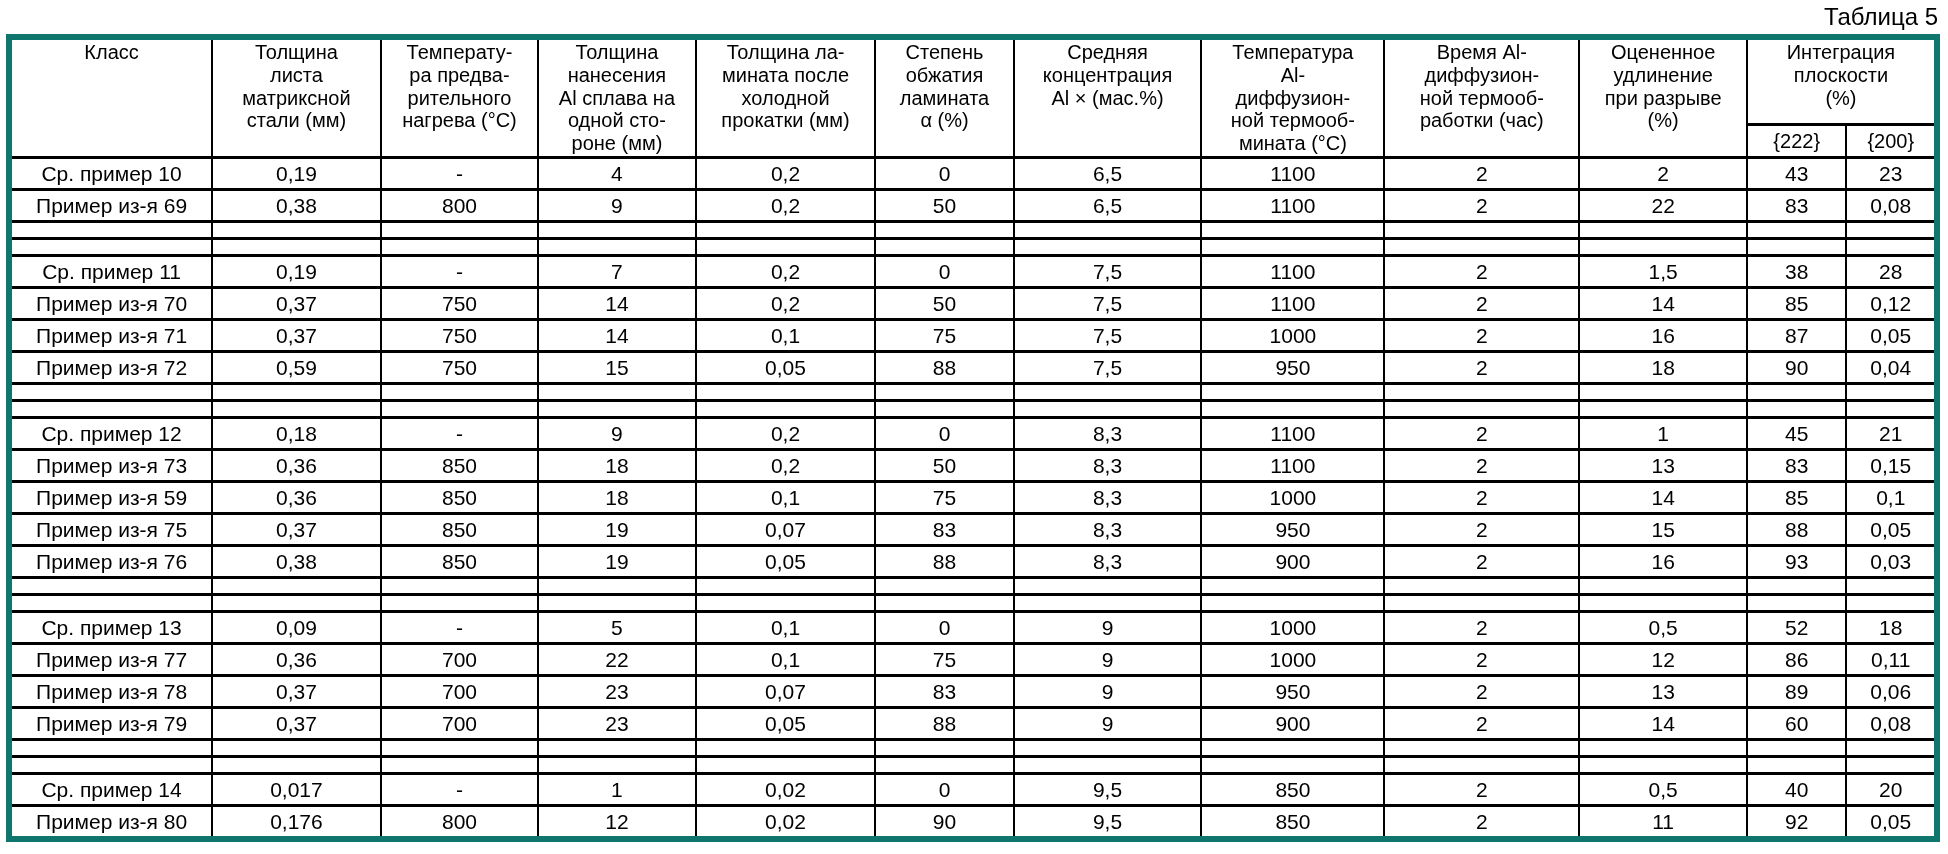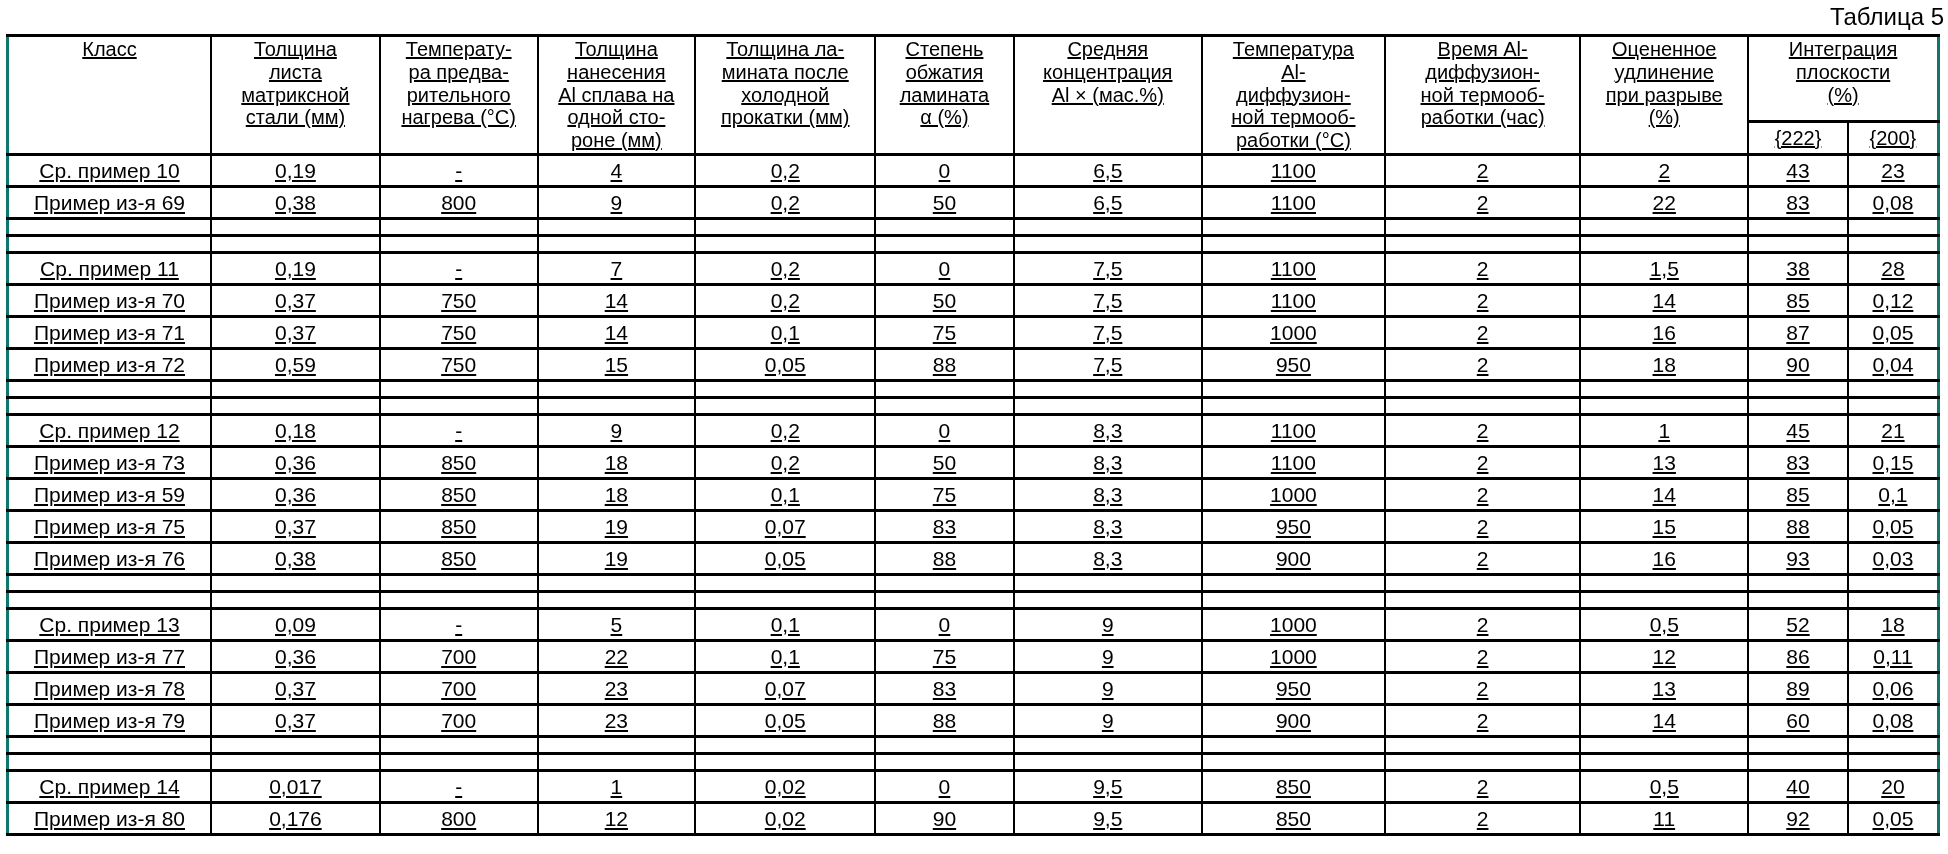--- a/index.html
+++ b/index.html
@@ -4,7 +4,7 @@
 <style>
   html, body { margin:0; padding:0; background:#ffffff; color:#000; }
   body { font-family:"Liberation Sans", sans-serif; }
-  .page { width:1948px; height:854px; box-sizing:border-box; padding:2px 0 0 6px; overflow:hidden; }
+  .page { width:1948px; height:854px; box-sizing:border-box; padding:2px 6px 0 6px; overflow:hidden; }
   .table-title { text-align:right; font-size:24px; line-height:1.1; padding:2px 4px 4px 0; }
   table.main { border-collapse:collapse; table-layout:fixed; width:1934px; border:3px solid #0f766e;text-decoration:underline; }
   th, td {

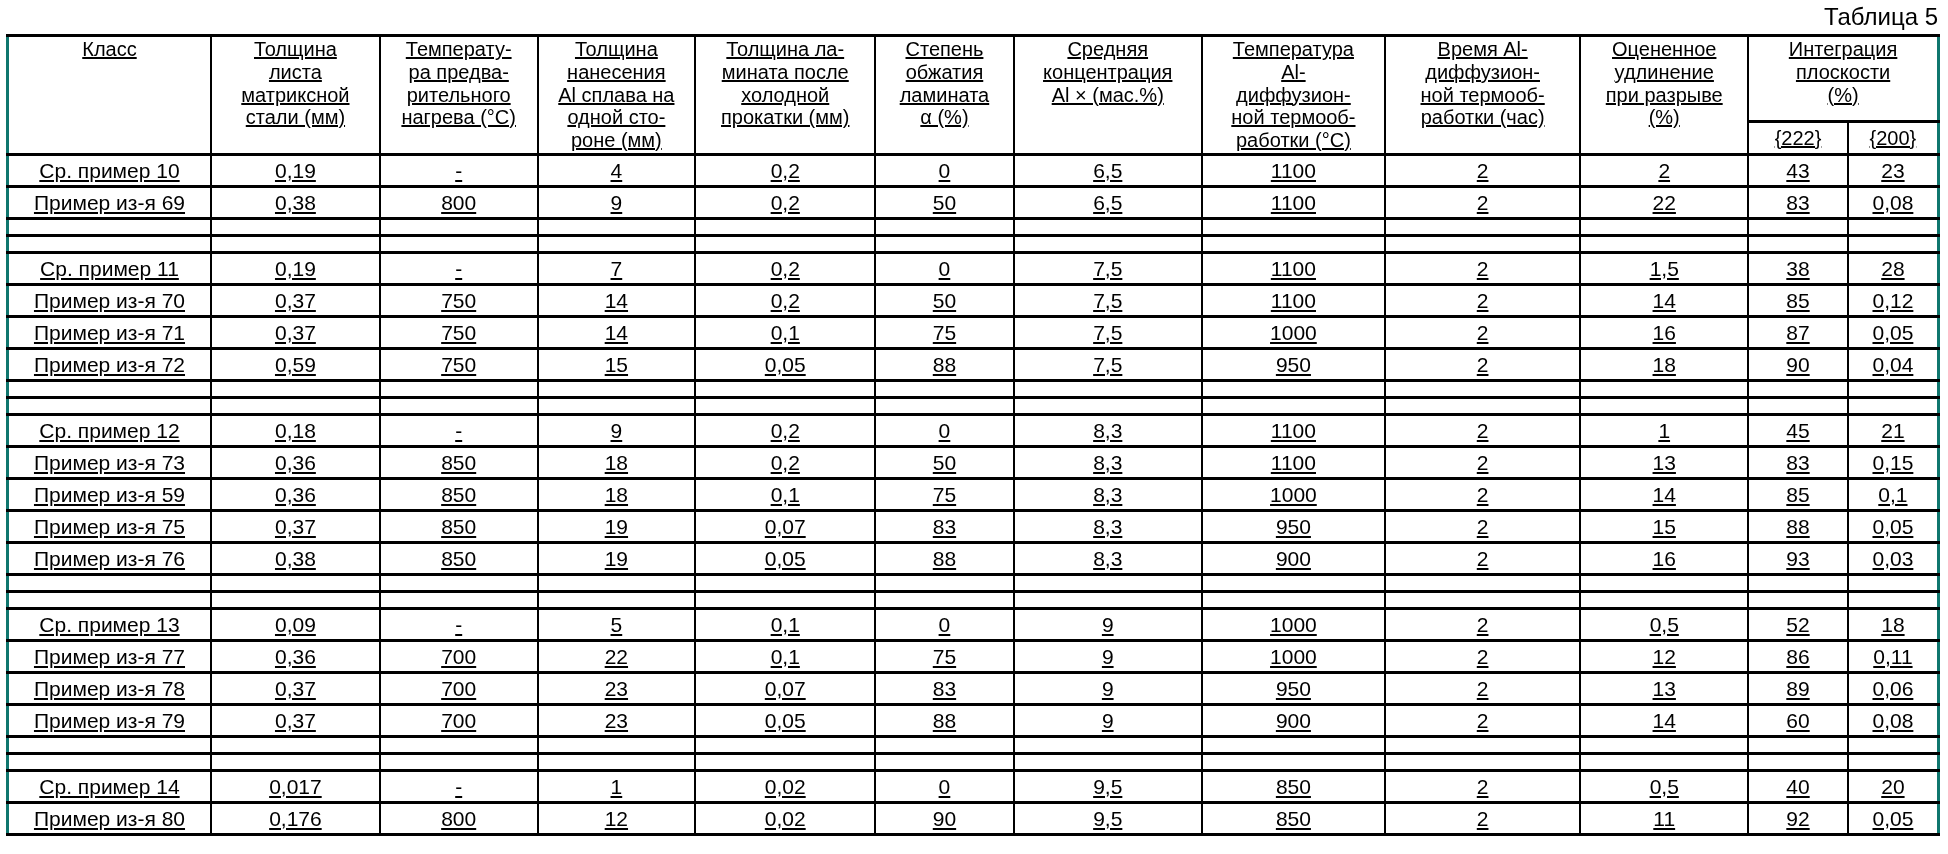--- a/index.html
+++ b/index.html
@@ -6,7 +6,7 @@
   body { font-family:"Liberation Sans", sans-serif; }
   .page { width:1948px; height:854px; box-sizing:border-box; padding:2px 6px 0 6px; overflow:hidden; }
   .table-title { text-align:right; font-size:24px; line-height:1.1; padding:2px 4px 4px 0; }
-  table.main { border-collapse:collapse; table-layout:fixed; width:1934px; border:3px solid #0f766e;text-decoration:underline; }
+  table.main { border-collapse:collapse; table-layout:fixed; width:1934px; border:6px solid #0f766e; }
   th, td {
     border-left:2px solid #000;
     border-right:2px solid #000;

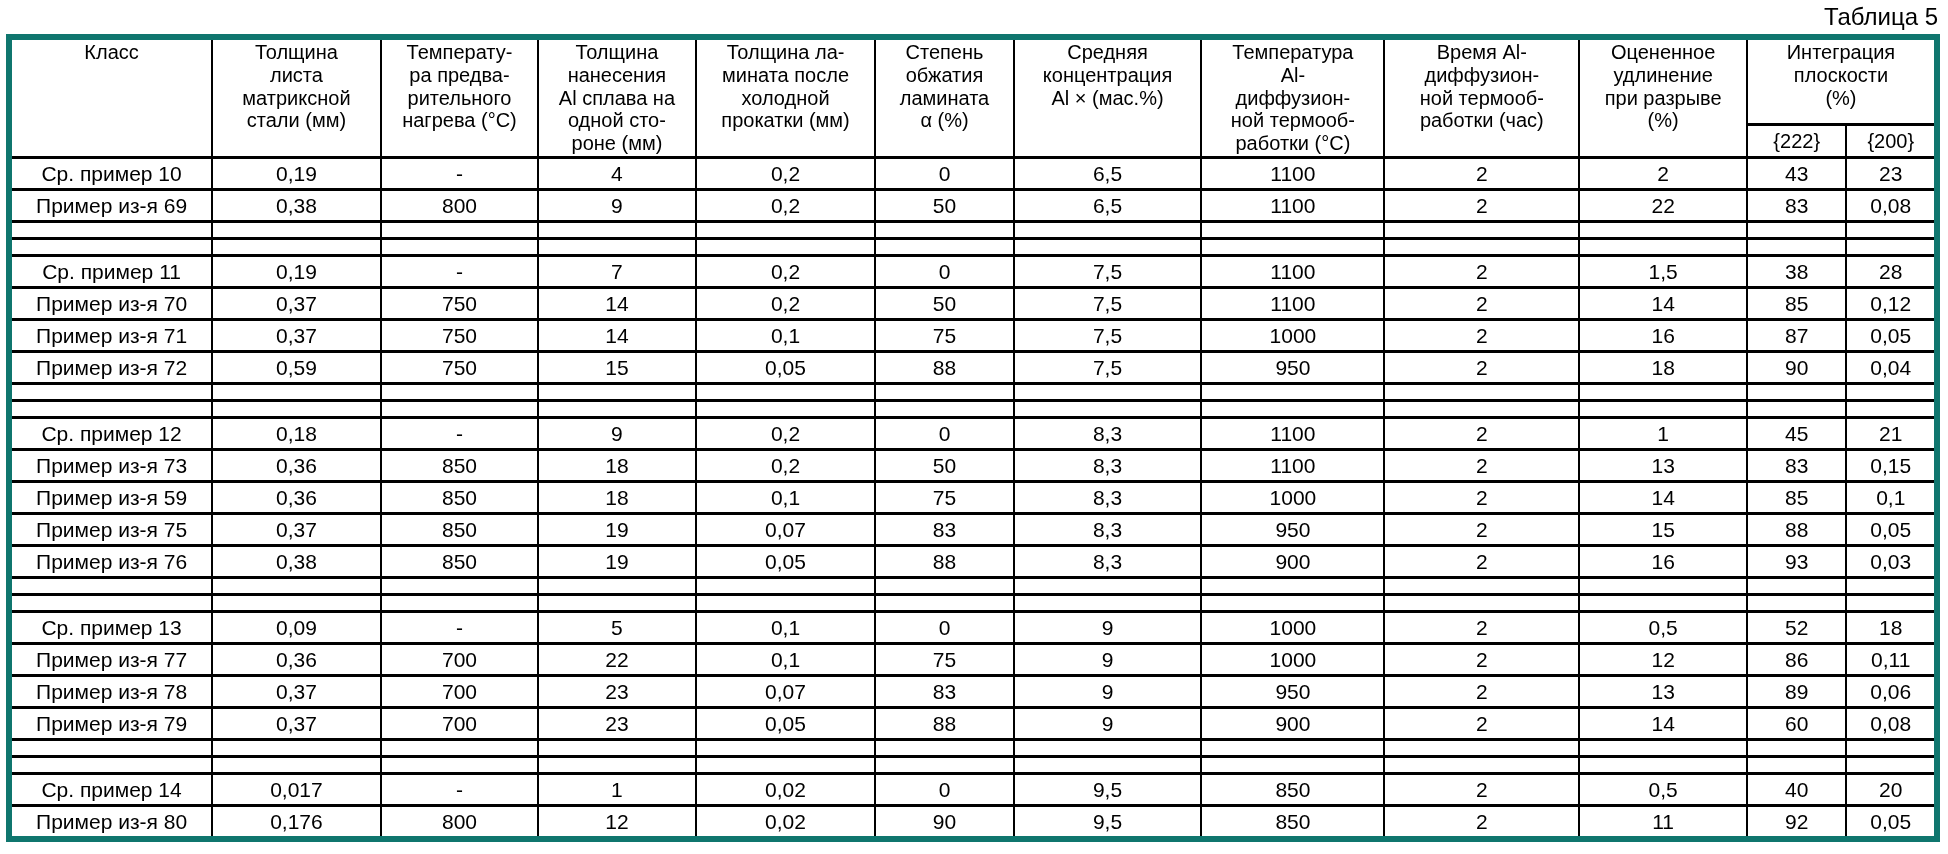--- a/index.html
+++ b/index.html
@@ -79,7 +79,7 @@
 Al-
 диффузион-
 ной термооб-
-работки (°С)</th>
+мината (°С)</th>
         <th rowspan="2">Время Al-
 диффузион-
 ной термооб-

